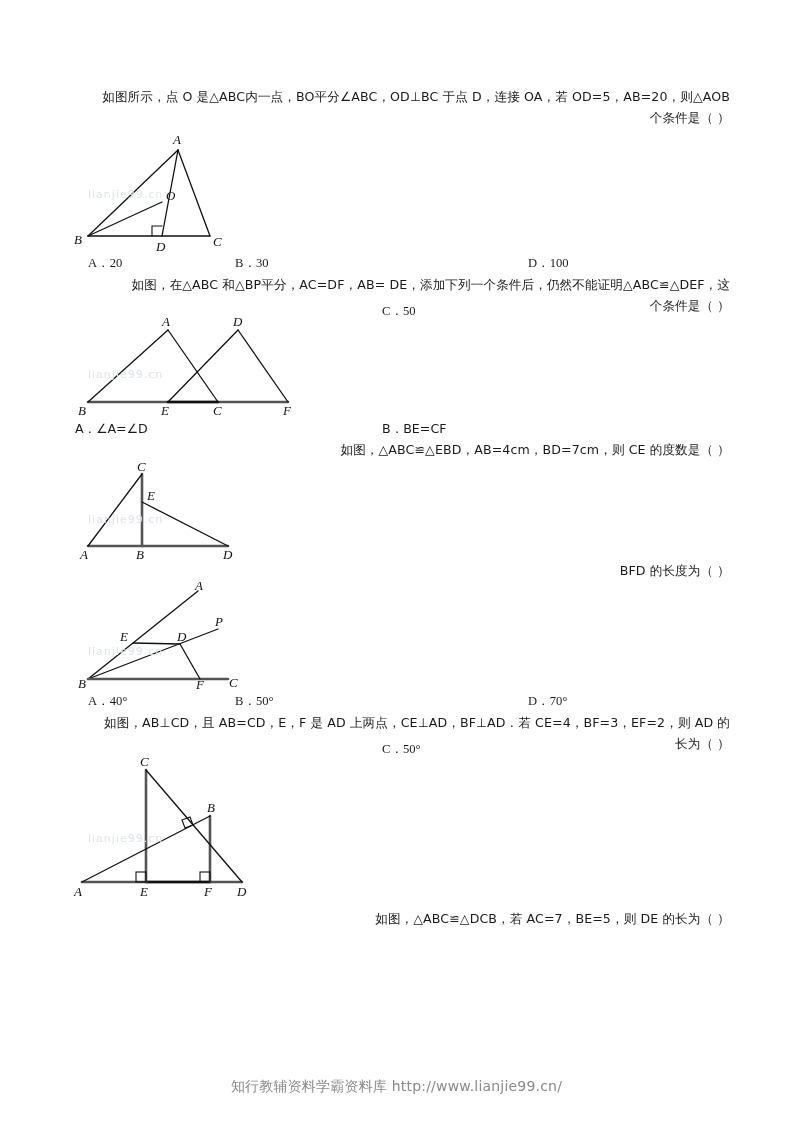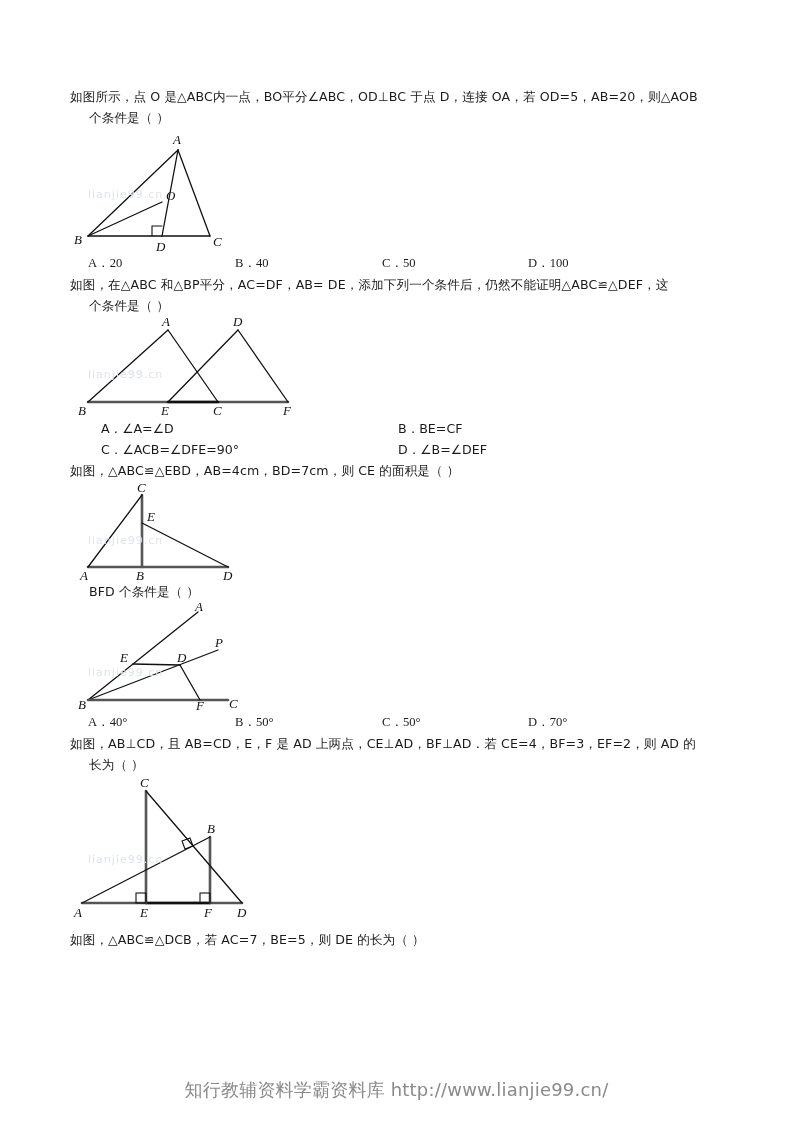--- a/index.html
+++ b/index.html
@@ -26,6 +26,7 @@
     left: 70px;
     top: 86px;
     width: 660px;
+    text-align: right;
   }
 
   

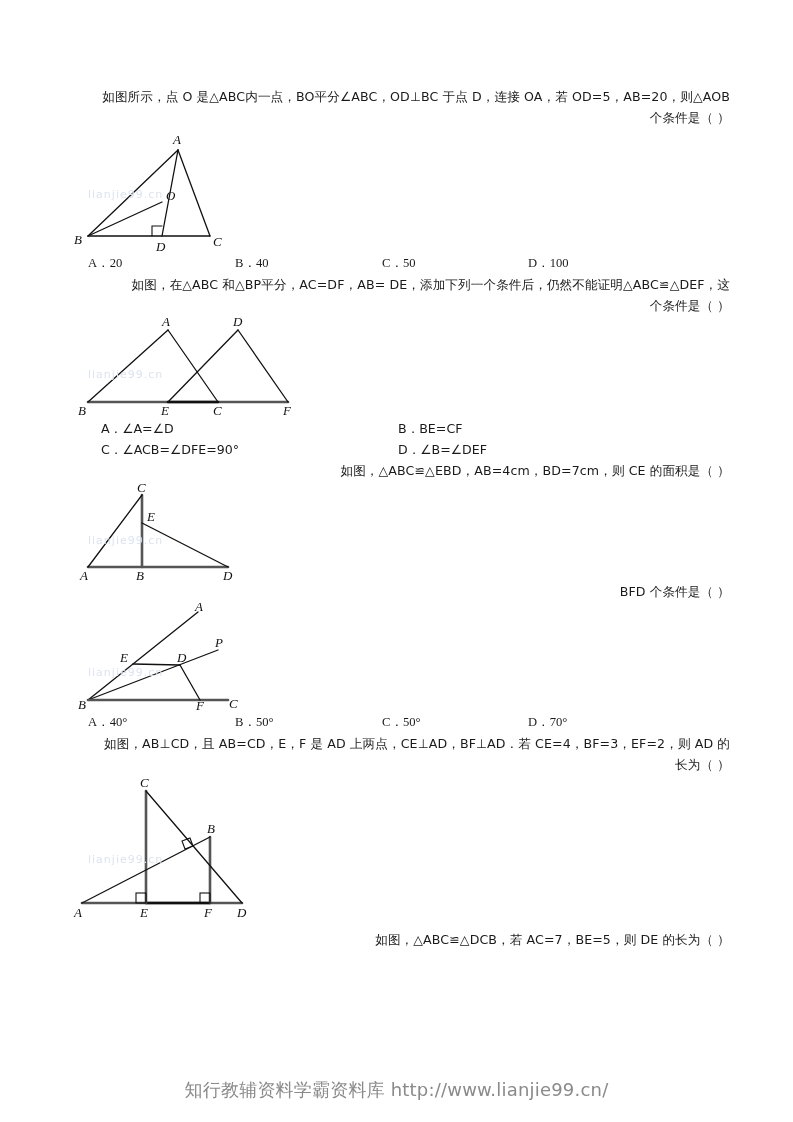--- a/index.html
+++ b/index.html
@@ -137,7 +137,7 @@
 
     <div class="opts">
       <span class="opt opt-a cn">A．20</span>
-      <span class="opt opt-b cn">B．40</span>
+      <span class="opt opt-b cn">B．30</span>
       <span class="opt opt-c cn">C．50</span>
       <span class="opt opt-d cn">D．100</span>
     </div>

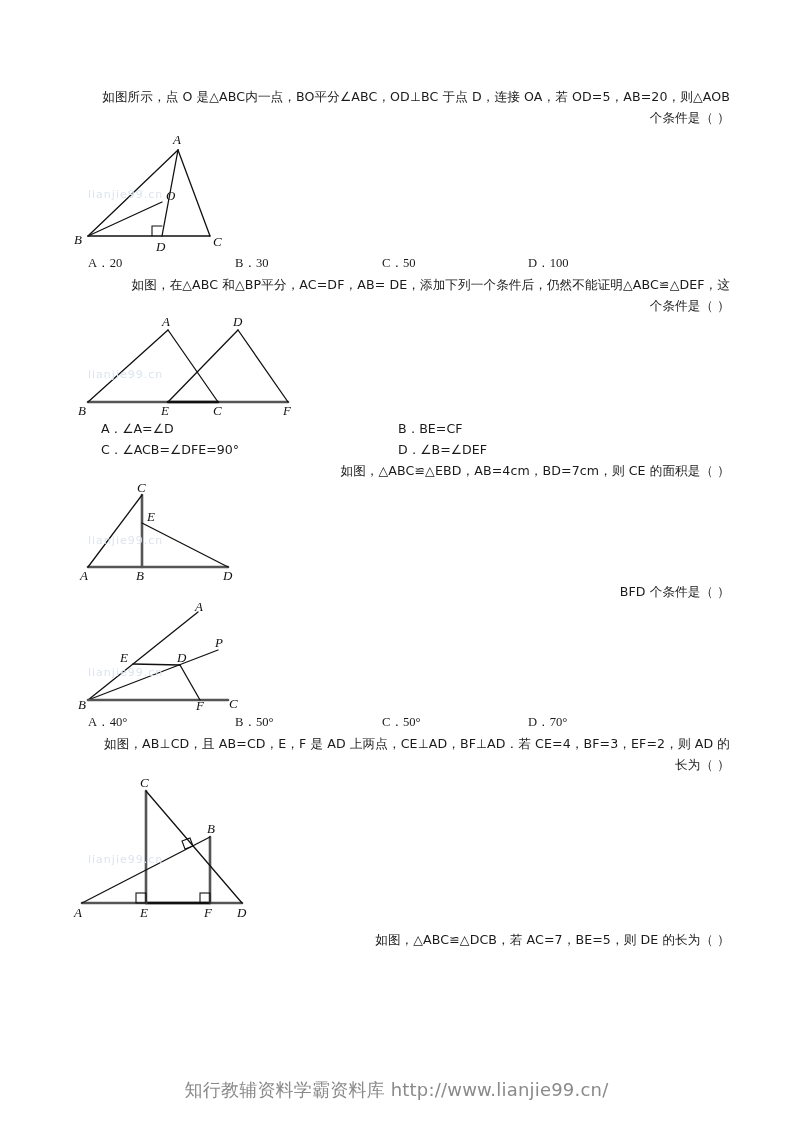--- a/index.html
+++ b/index.html
@@ -62,7 +62,7 @@
   }
   .opt-a { left: 18px; }
   .opt-b { left: 165px; }
-  .opt-c { left: 312px; }
+  .opt-c { left: 312px; margin-top: 48px; }
   .opt-d { left: 458px; }
 
   .opts-2col { position: relative; height: 21px; font-size: 13.2px; line-height: 21px; }

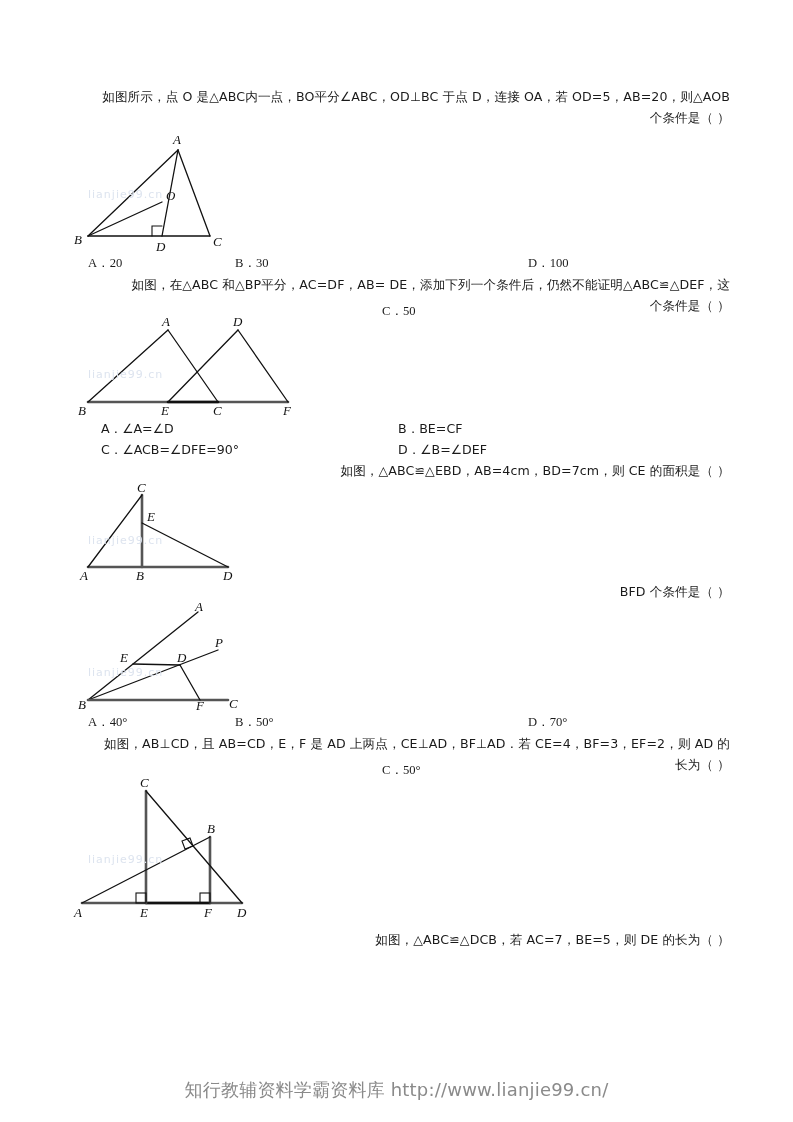--- a/index.html
+++ b/index.html
@@ -66,7 +66,7 @@
   .opt-d { left: 458px; }
 
   .opts-2col { position: relative; height: 21px; font-size: 13.2px; line-height: 21px; }
-  .opt2-l { position: absolute; left: 31px; white-space: nowrap; }
+  .opt2-l { position: absolute; left: 5px; white-space: nowrap; }
   .opt2-r { position: absolute; left: 328px; white-space: nowrap; }
 
   

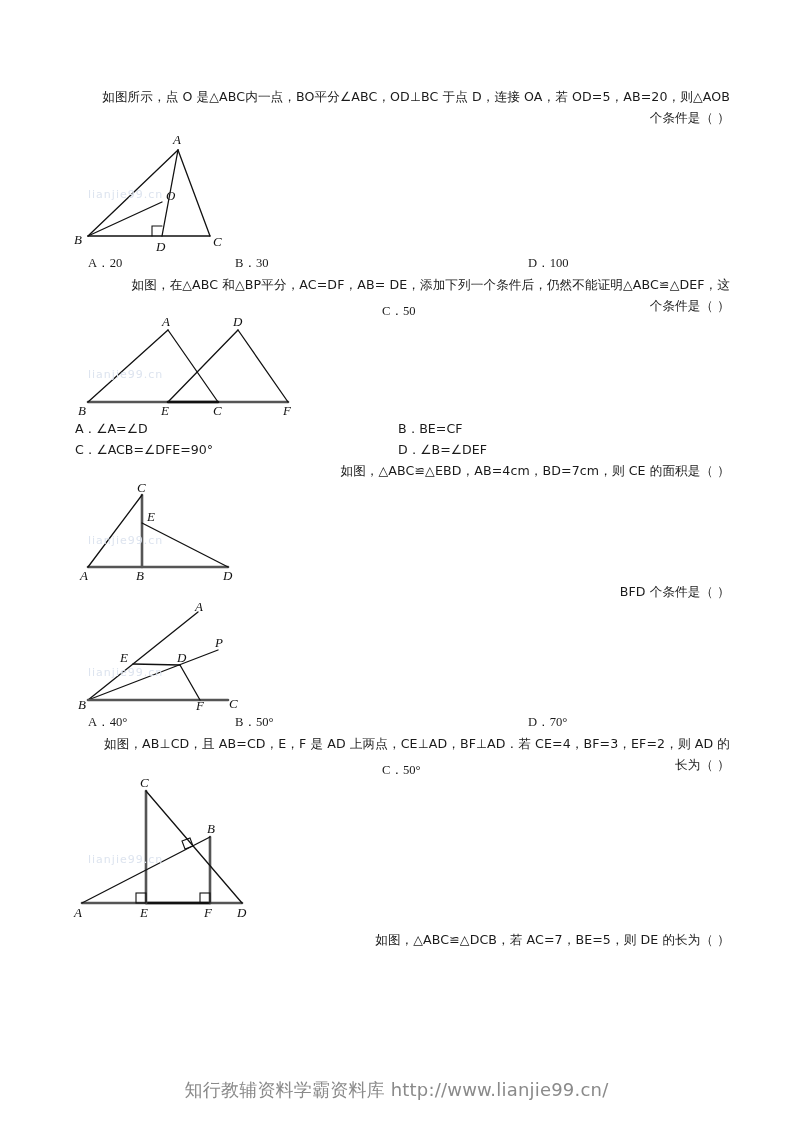--- a/index.html
+++ b/index.html
@@ -67,7 +67,7 @@
 
   .opts-2col { position: relative; height: 21px; font-size: 13.2px; line-height: 21px; }
   .opt2-l { position: absolute; left: 5px; white-space: nowrap; }
-  .opt2-r { position: absolute; left: 328px; white-space: nowrap; }
+  .opt2-r { position: absolute; left: 312px; white-space: nowrap; }
 
   
   .fig {

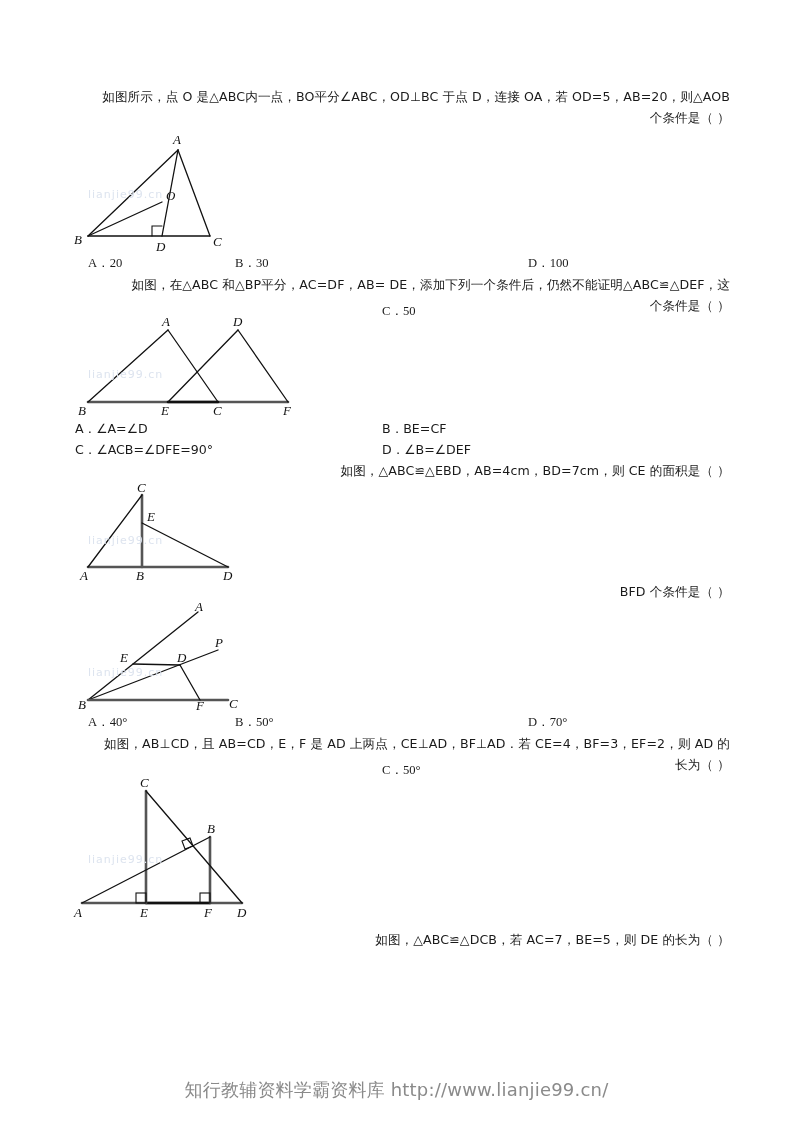--- a/index.html
+++ b/index.html
@@ -176,10 +176,6 @@
       <span class="opt2-l cn">A．∠A=∠D</span>
       <span class="opt2-r cn">B．BE=CF</span>
     </div>
-    <div class="opts-2col">
-      <span class="opt2-l cn">C．∠ACB=∠DFE=90°</span>
-      <span class="opt2-r cn">D．∠B=∠DEF</span>
-    </div>
 
     <div class="q">
       <span class="q-line cn">如图，△ABC≌△EBD，AB=4cm，BD=7cm，则 CE 的面积是（     ）</span>

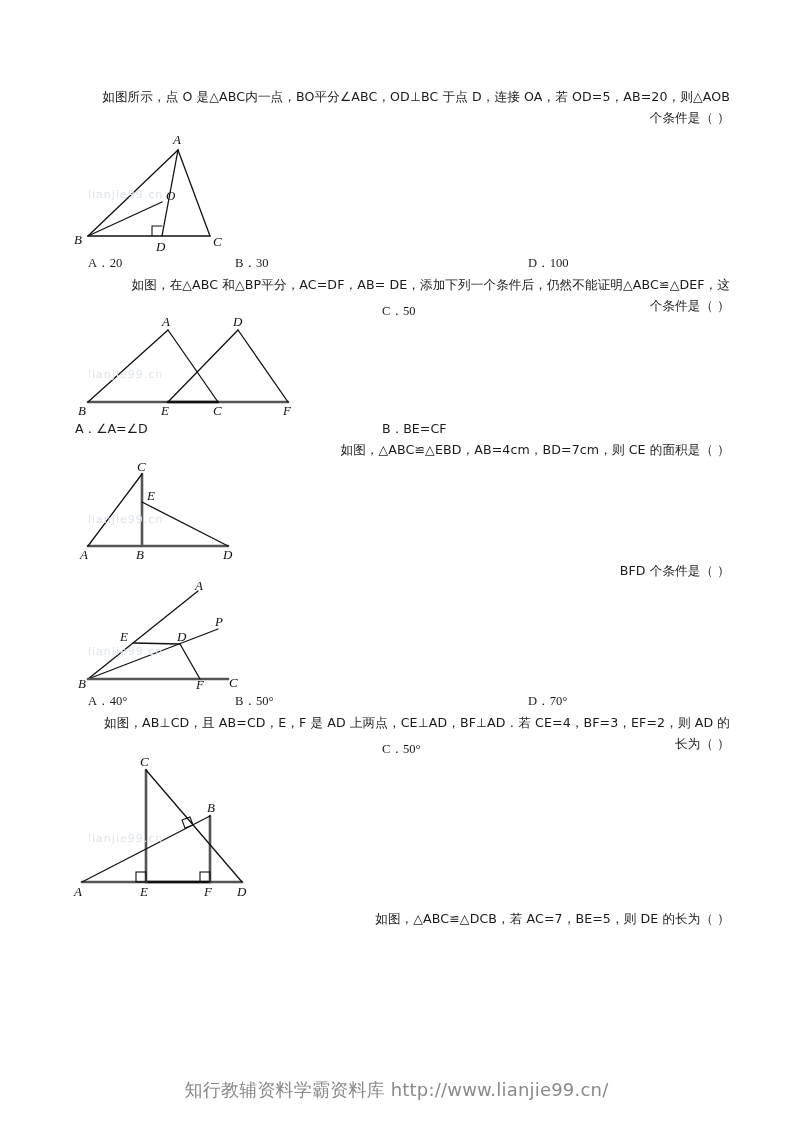--- a/index.html
+++ b/index.html
@@ -178,7 +178,7 @@
     </div>
 
     <div class="q">
-      <span class="q-line cn">如图，△ABC≌△EBD，AB=4cm，BD=7cm，则 CE 的面积是（     ）</span>
+      <span class="q-line cn">如图，△ABC≌△EBD，AB=4cm，BD=7cm，则 CE 的度数是（     ）</span>
     </div>
 
     <div class="fig">

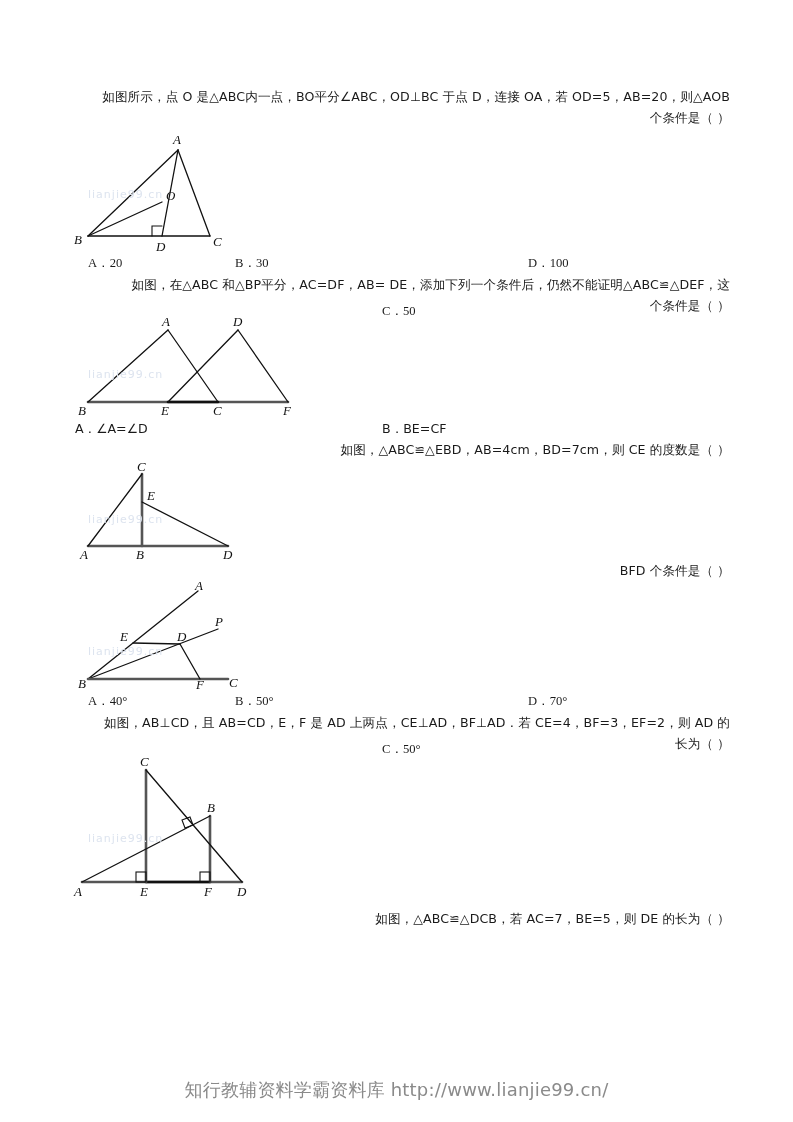--- a/index.html
+++ b/index.html
@@ -206,7 +206,7 @@
 
 
     <div class="q">
-      <span class="q-line q-indent cn">BFD 个条件是（     ）</span>
+      <span class="q-line q-indent cn">BFD 的长度为（     ）</span>
     </div>
 
     <div class="fig">

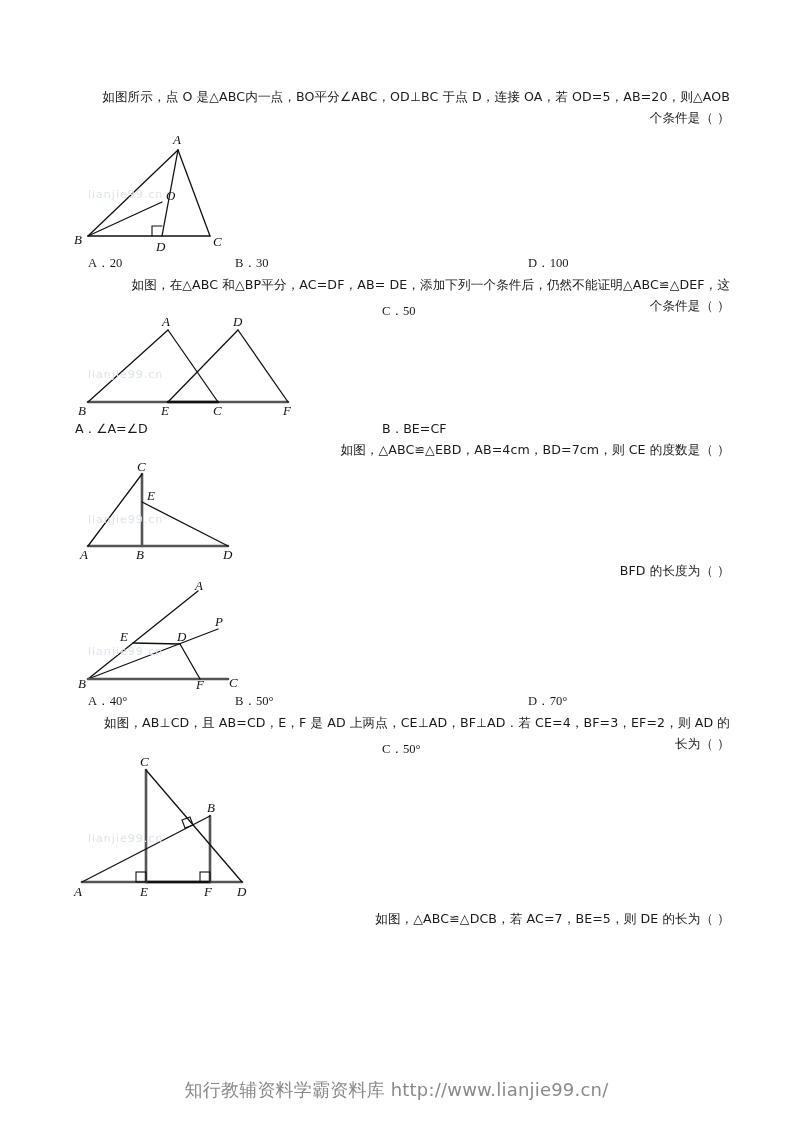--- a/index.html
+++ b/index.html
@@ -95,7 +95,7 @@
     width: 793px;
     text-align: center;
     font-family: "DejaVu Sans", "Liberation Sans", sans-serif;
-    font-size: 18px;
+    font-size: 14px;
     color: #8a8a8a;
     letter-spacing: 0.2px;
   }

